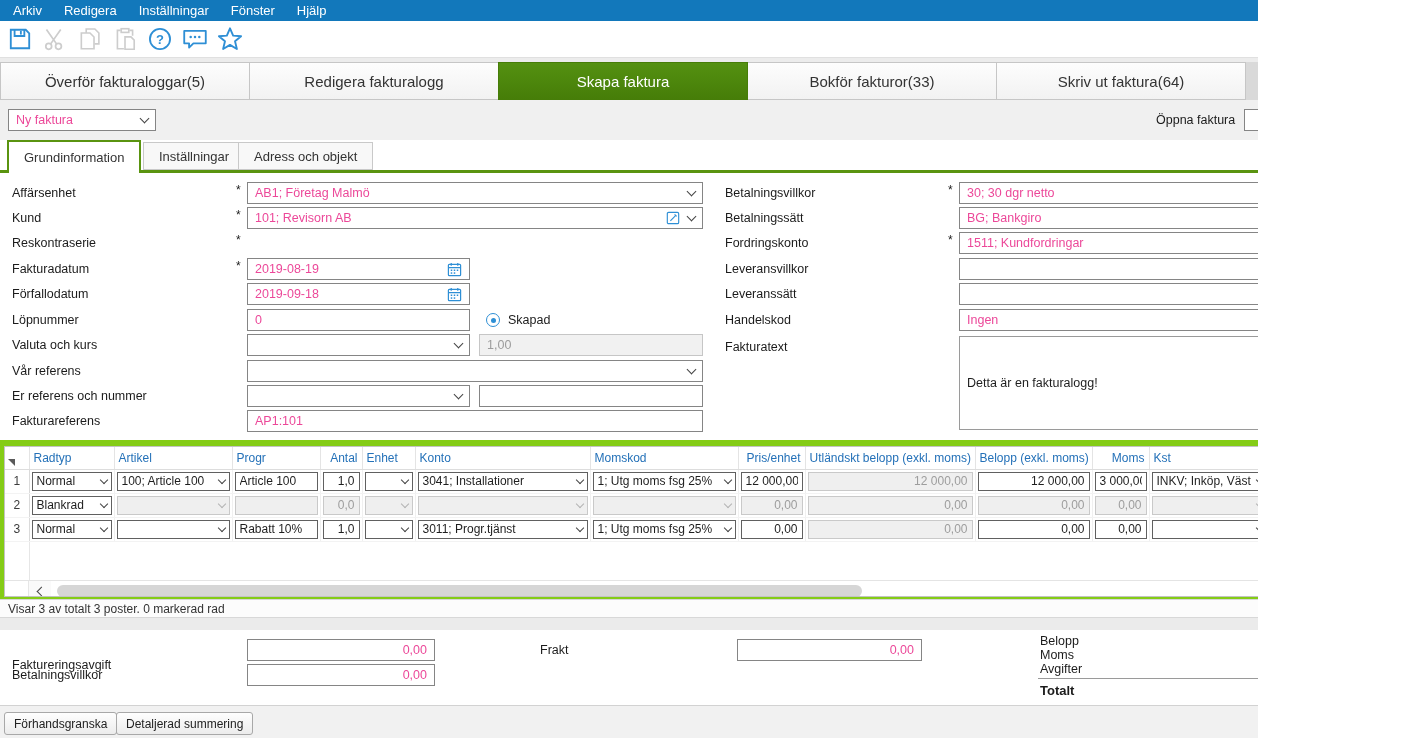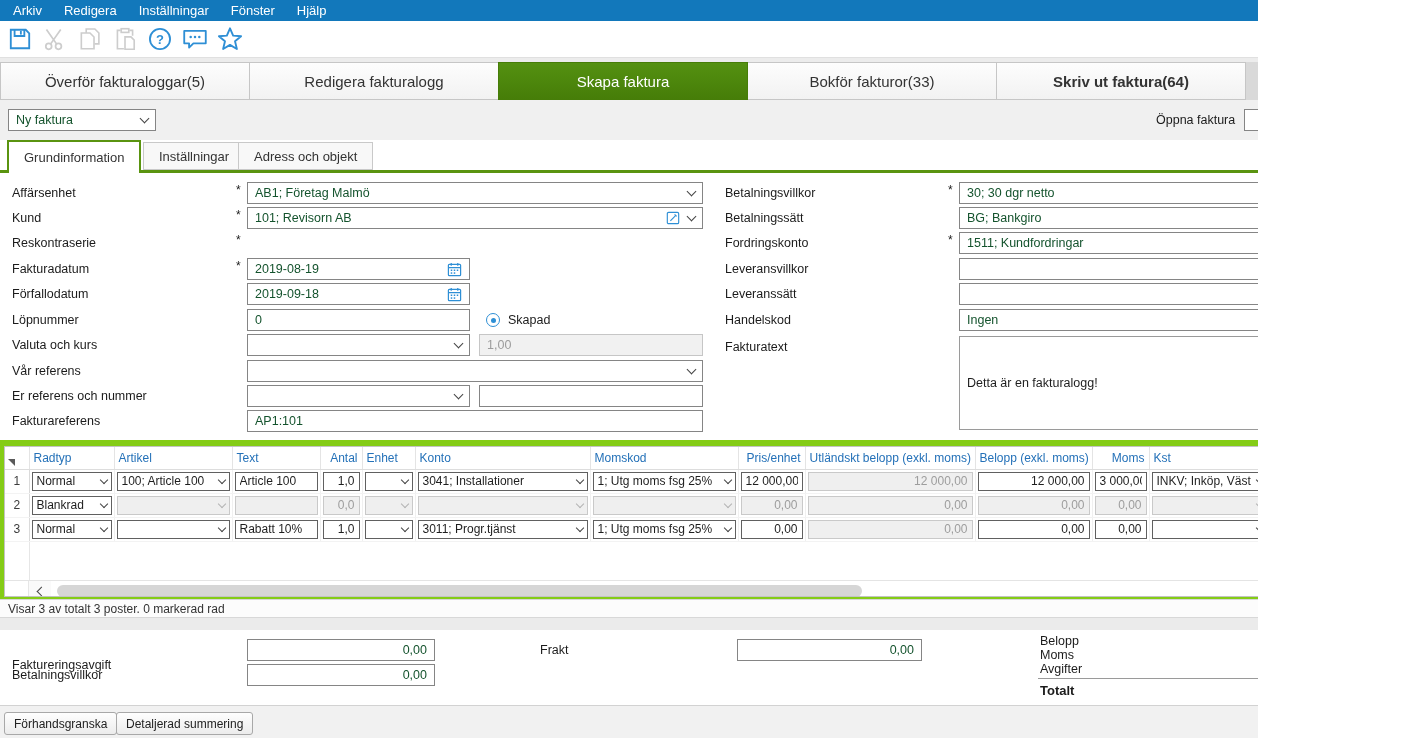--- a/index.html
+++ b/index.html
@@ -20,7 +20,7 @@
   .maintabs { height:38px; display:flex; background:#d9d9d9; }
   .mtab { flex:1; display:flex; align-items:center; justify-content:center; font-size:15px; color:#333;
           background:linear-gradient(#fdfdfd,#f2f2f2); border:1px solid #c6c6c6; margin-right:-1px; }
-  .mtab:last-child { margin-right:12px;font-weight:bold; }
+  .mtab:last-child { margin-right:12px; }
   .mtab.active { background:linear-gradient(#549111,#467d08); color:#fff; border-color:#467d08; z-index:2; }
 
   

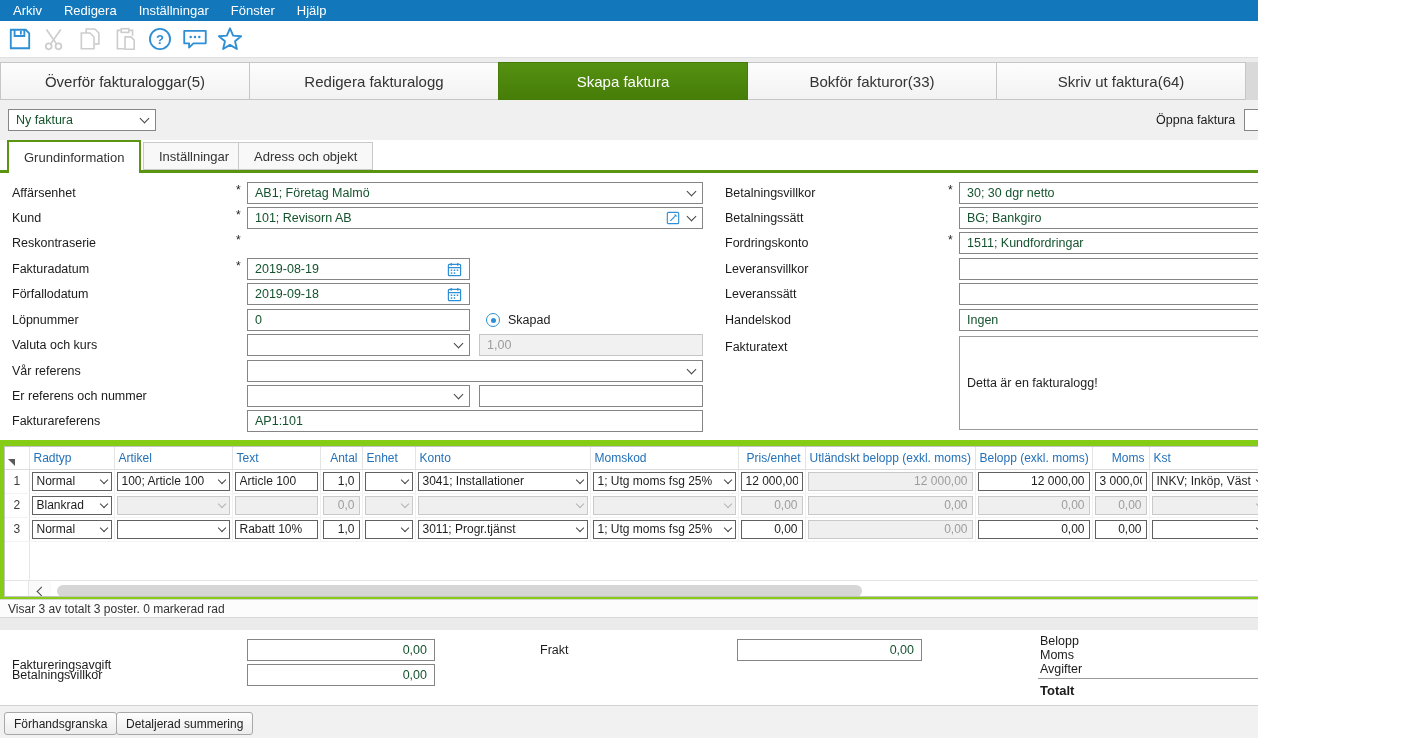--- a/index.html
+++ b/index.html
@@ -27,7 +27,7 @@
   .invoicebar { height:40px; background:#f0f0f0; position:relative; }
 
   
-  .selc, .inpc { position:absolute; height:22px; background:#fff; border:1px solid #858585; display:flex; align-items:center; padding:0 7px; font-size:12.5px; color:#14532d; overflow:hidden; }
+  .selc, .inpc { position:absolute; height:22px; background:#fff; border:1px solid #858585; display:flex; align-items:center; padding:0 7px; font-size:12.5px; color:#ec4899; overflow:hidden; }
   .selc .txt, .inpc .txt { flex:1; overflow:hidden; white-space:nowrap; }
   .inpc.num .txt { text-align:right; }
   .inpc.dis, .selc.dis { background:#f1f1f1; border-color:#c6c6c6; color:#9c9c9c; }

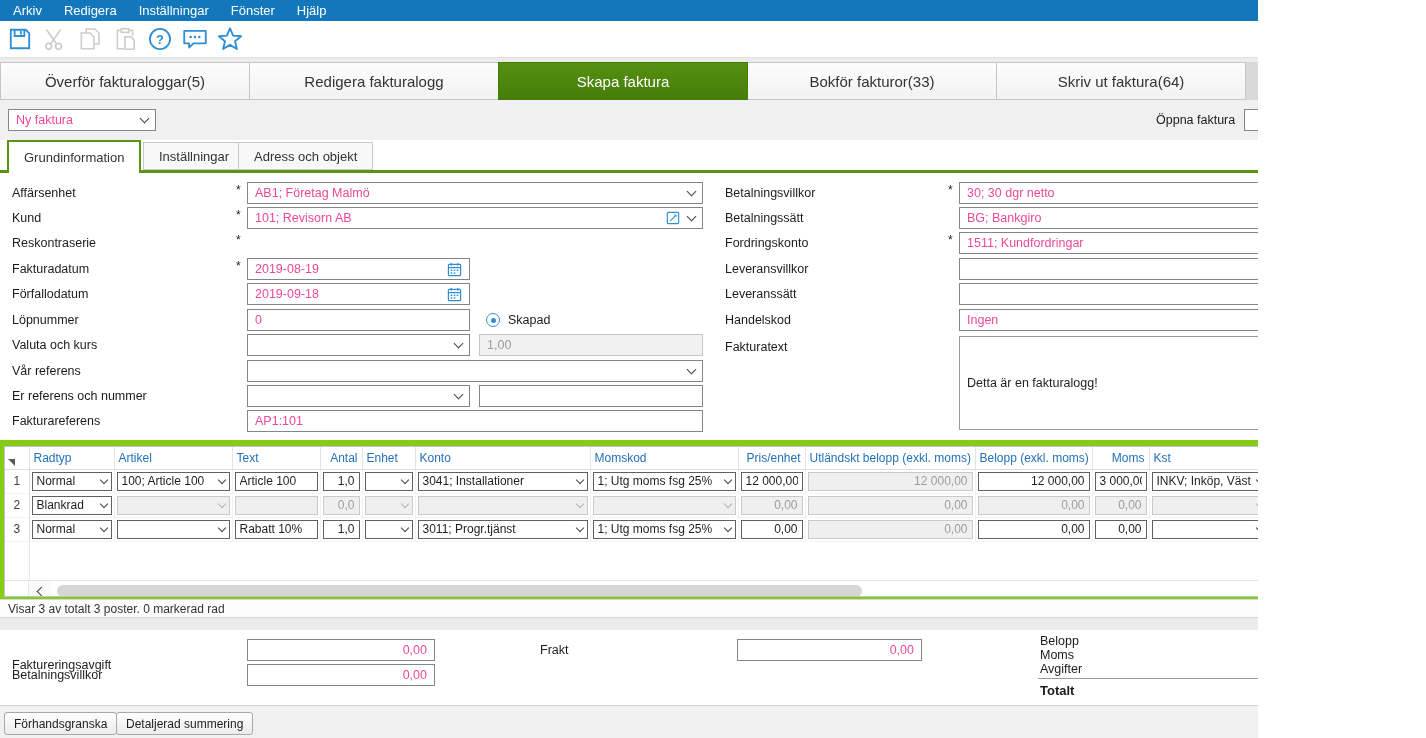--- a/index.html
+++ b/index.html
@@ -367,7 +367,7 @@
               </th>
           <th>Radtyp</th>
           <th>Artikel</th>
-          <th>Text</th>
+          <th>Progr</th>
           <th class="r">Antal</th>
           <th>Enhet</th>
           <th>Konto</th>

